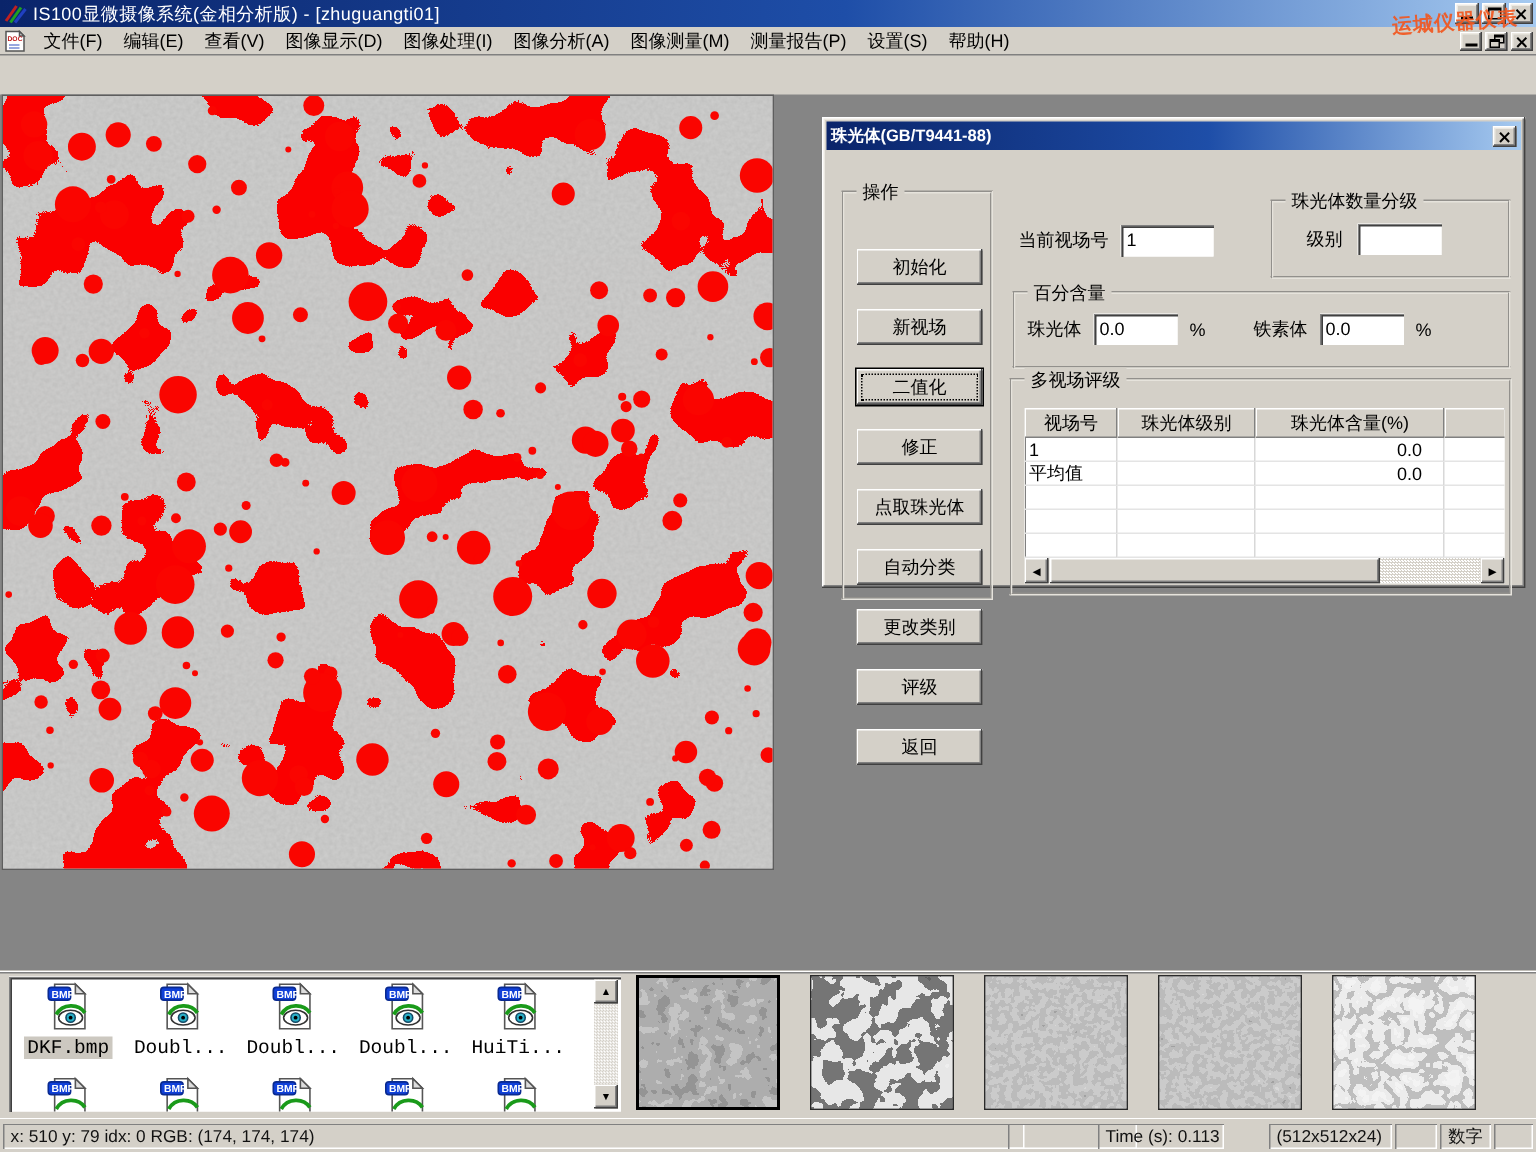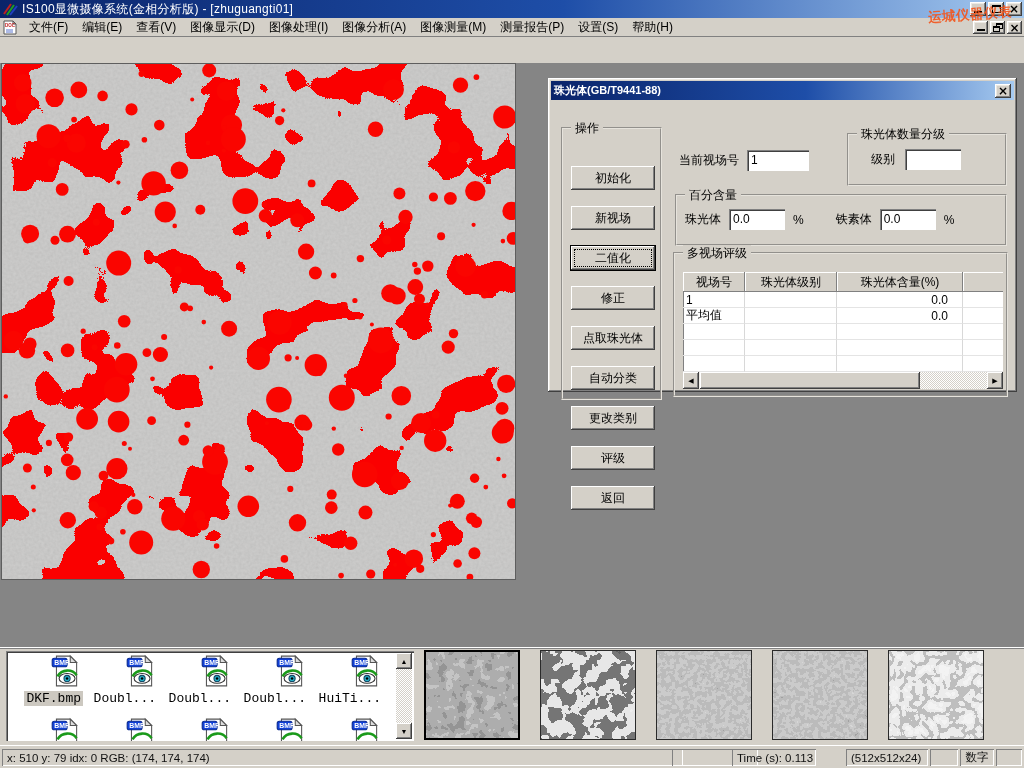--- a/index.html
+++ b/index.html
@@ -81,7 +81,7 @@
   #bottom { position:absolute; left:0; top:647px; width:1024px; height:98px; background:#d4d0c8; box-shadow: inset 0 1px 0 #ffffff, inset 0 2px 0 #808080; }
   #filepanel { position:absolute; left:6px; top:4px; width:408px; height:90px; background:#fff;
     box-shadow: inset 1px 1px 0 #808080, inset 2px 2px 0 #404040, inset -1px -1px 0 #ffffff; overflow:hidden; }
-  .filecell { position:absolute; width:75px; text-align:right; }
+  .filecell { position:absolute; width:75px; text-align:center; }
   .filecell svg { width:34px; height:34px; }
   .fname { font-family:"Liberation Mono","DejaVu Sans Mono",monospace; font-size:13px; color:#000; display:inline-block; padding:0 2px; white-space:nowrap; }
   .fname.sel { background:#ccc8c0; }

